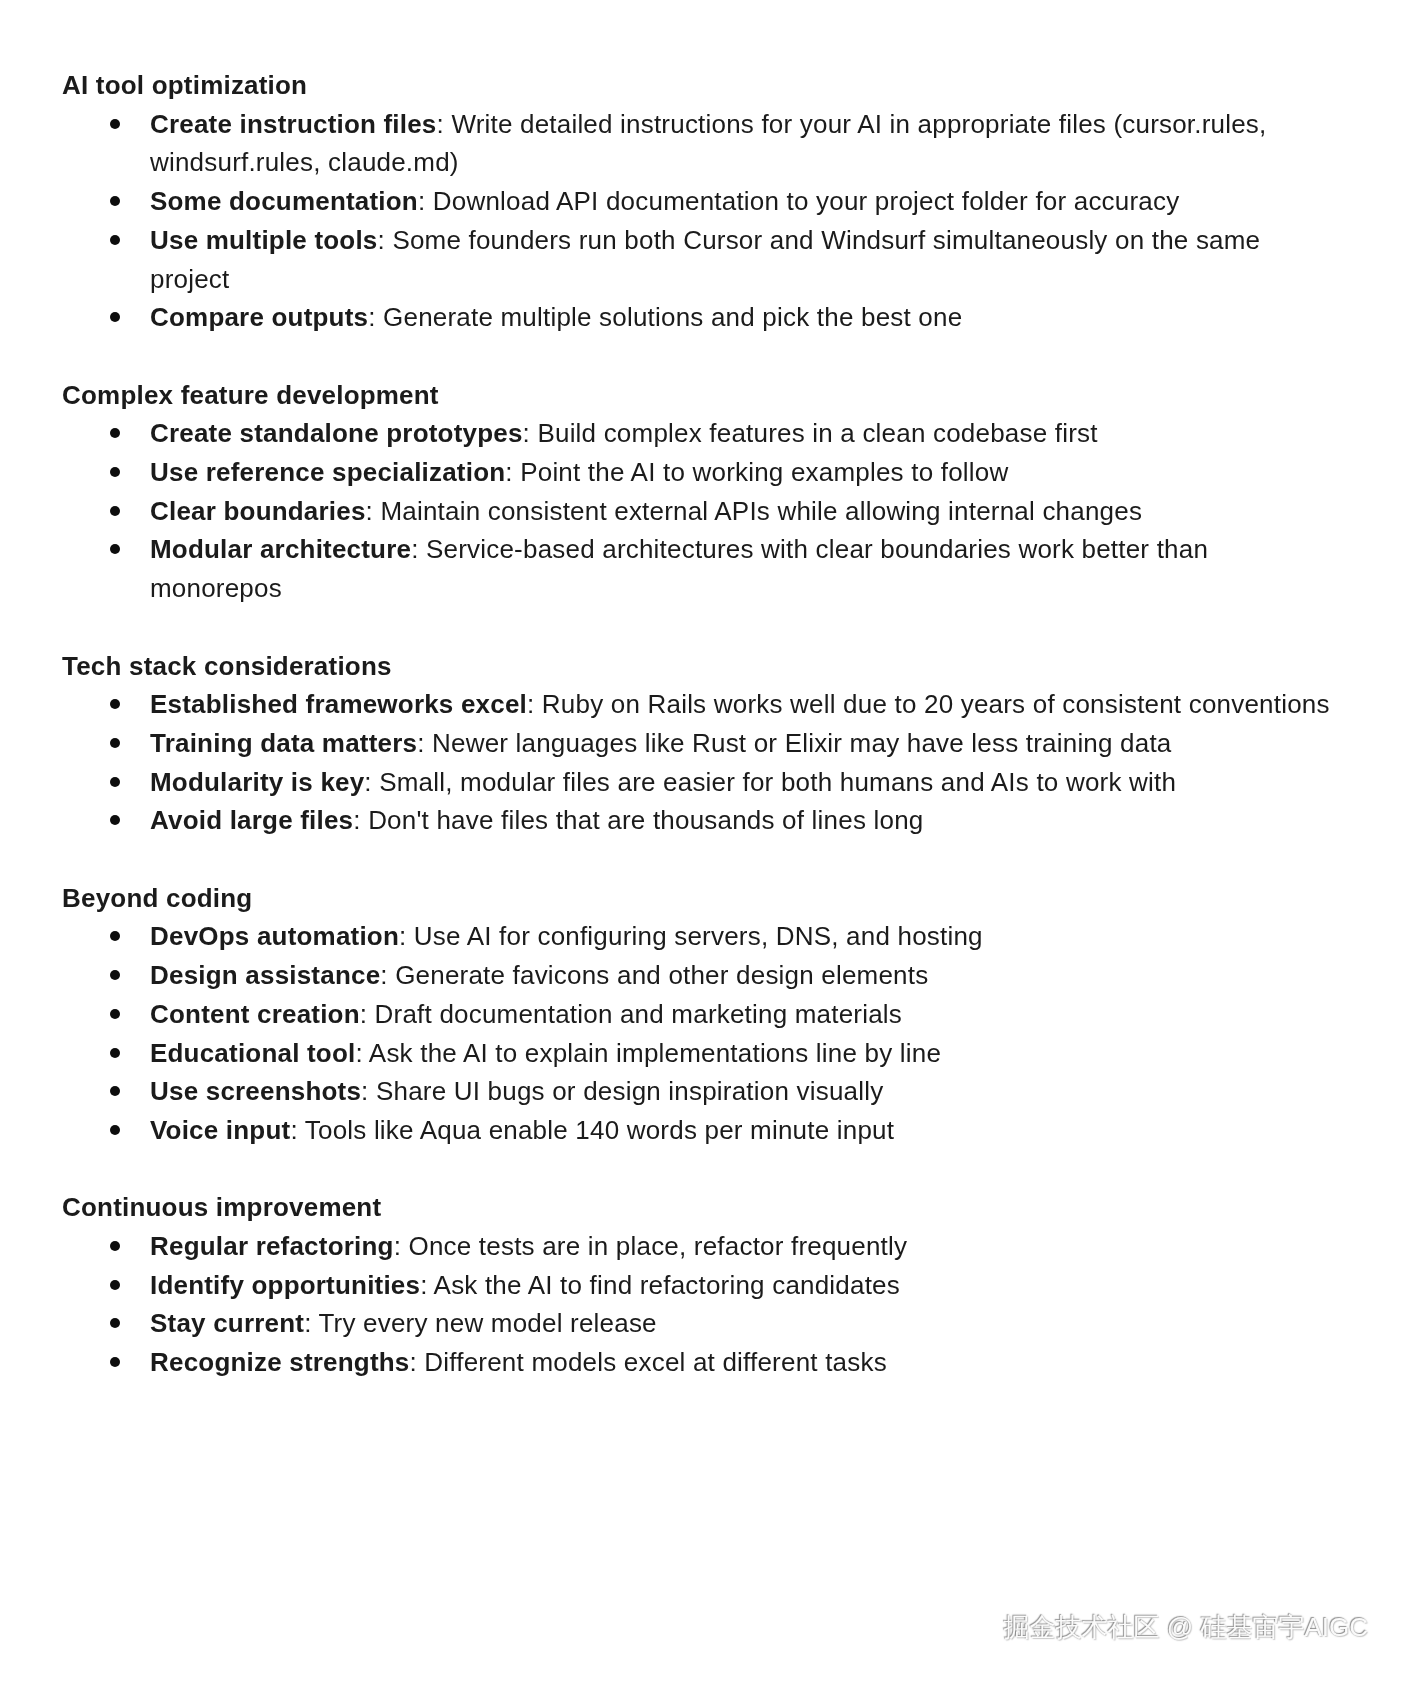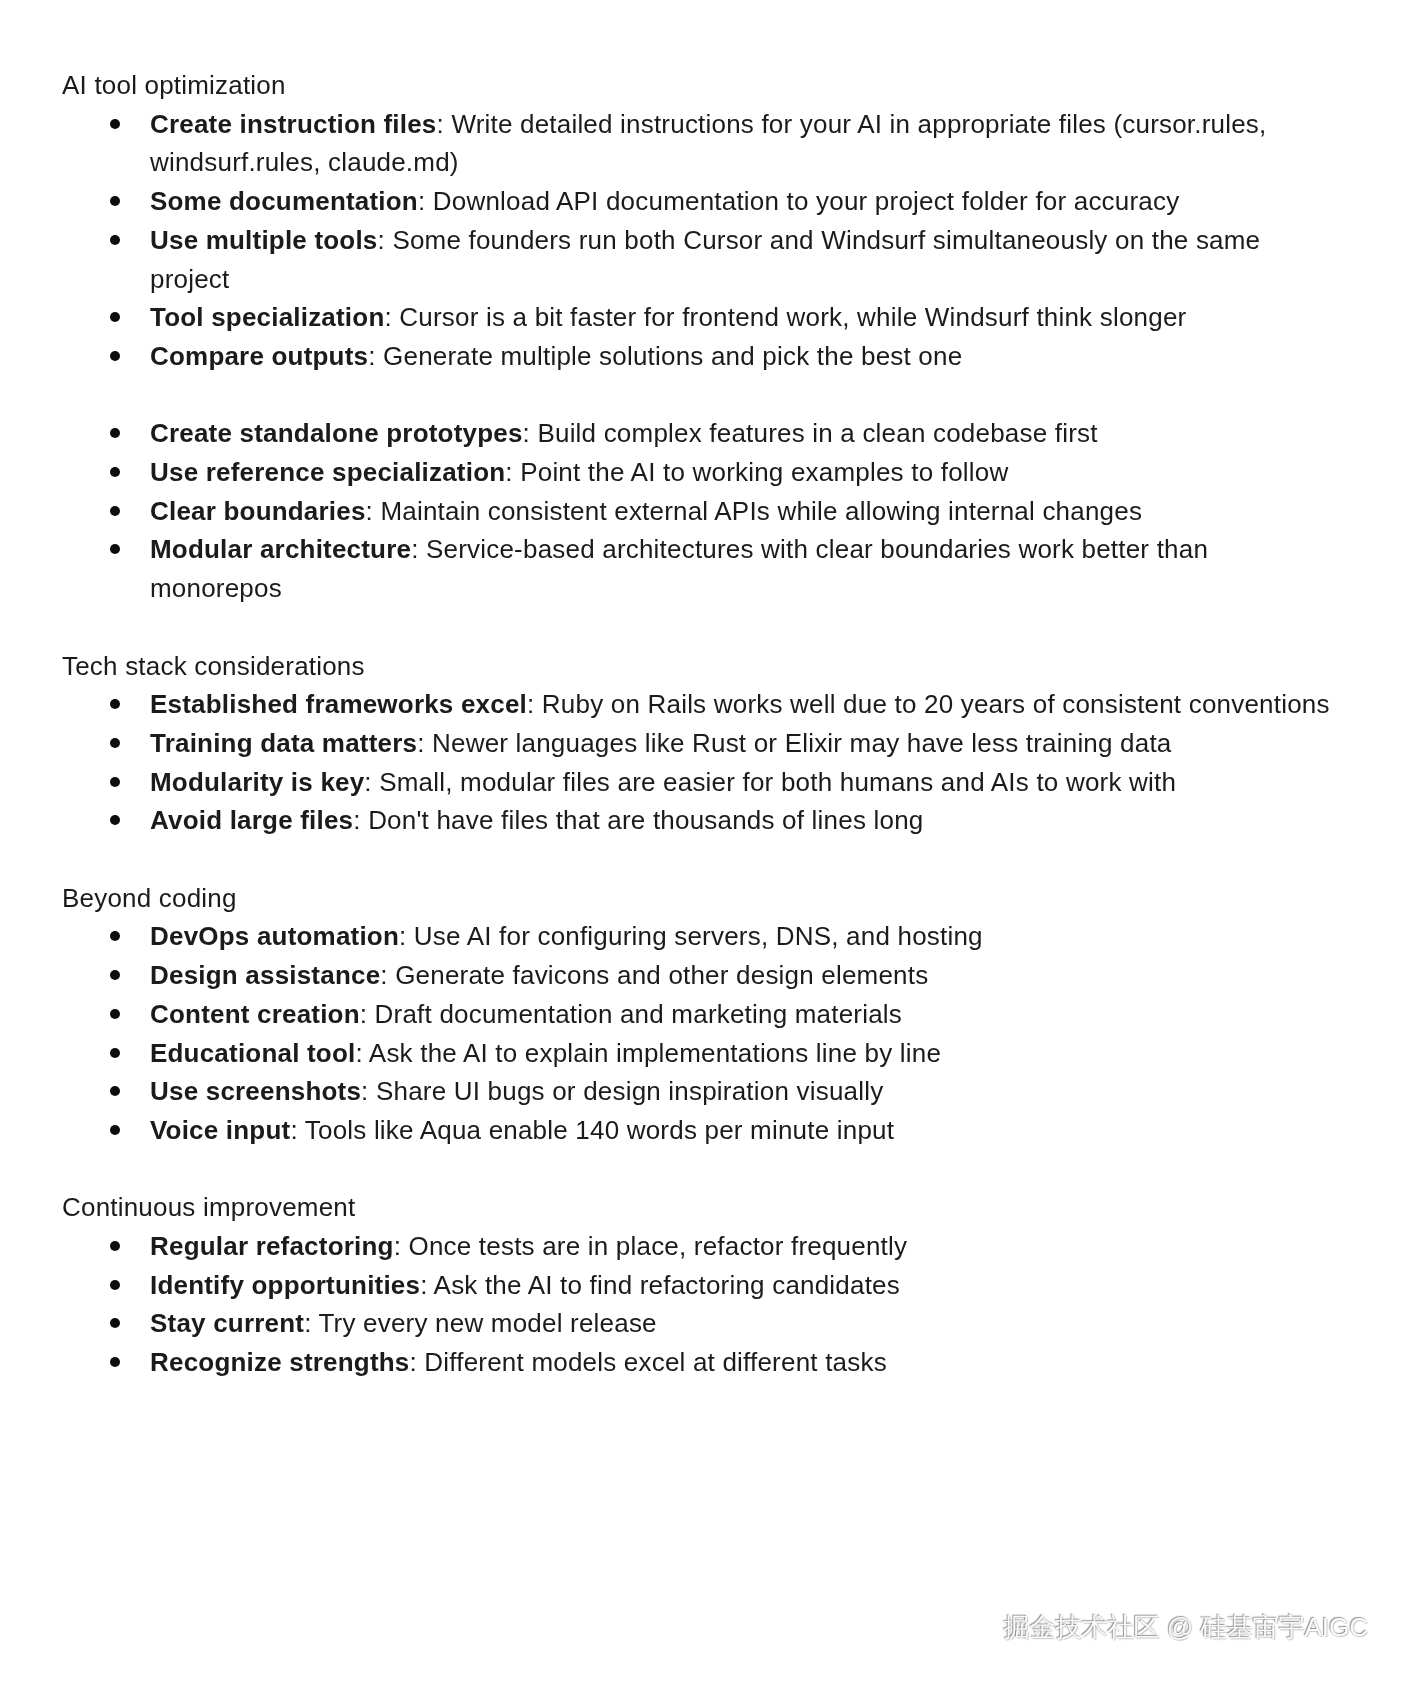--- a/index.html
+++ b/index.html
@@ -26,7 +26,7 @@
   }
   .heading {
     margin: 0;
-    font-weight: 400;
+    font-weight: 700;
   }
   ul.bullets {
     margin: 0;

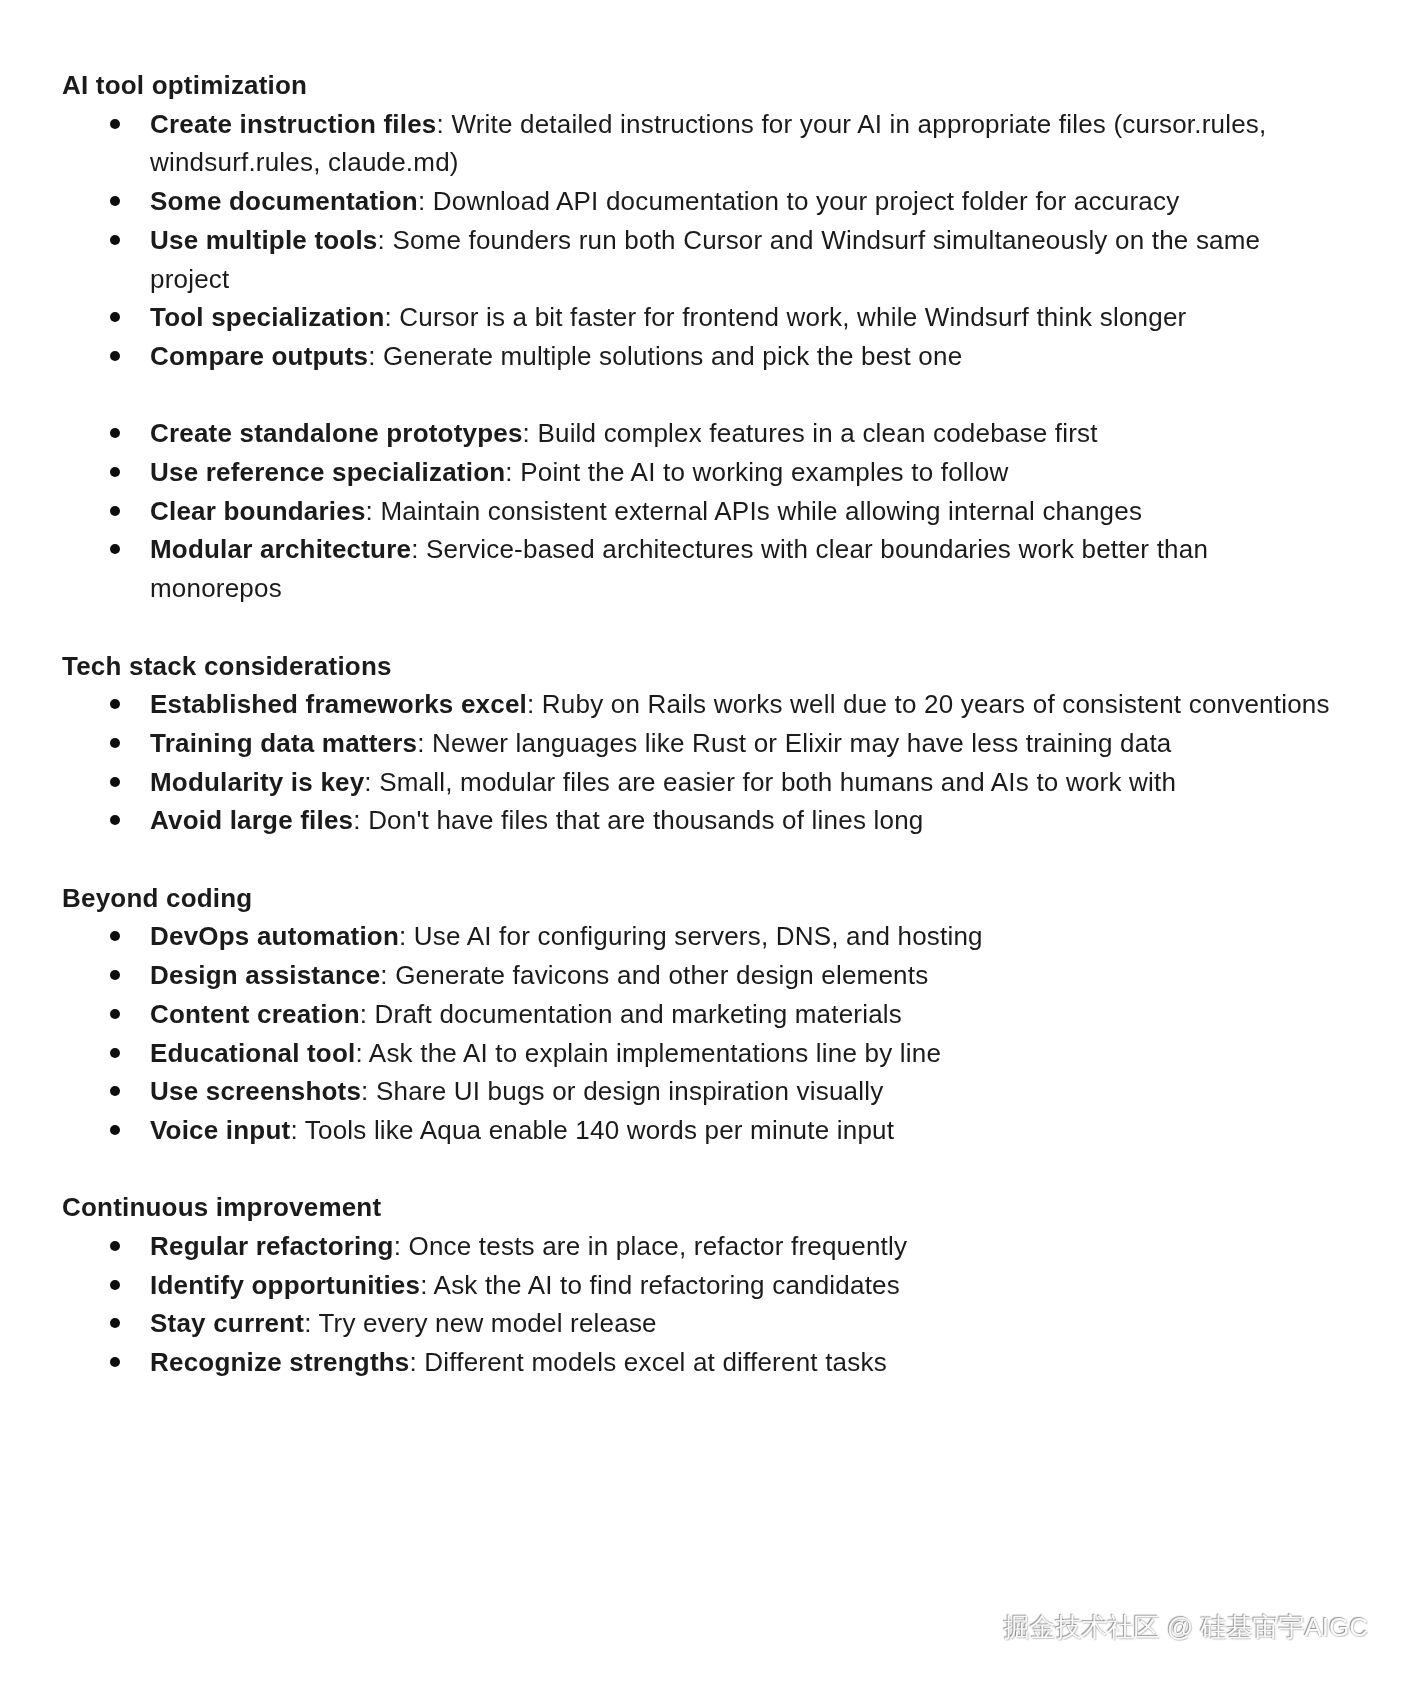--- a/index.html
+++ b/index.html
@@ -78,7 +78,6 @@
 
   <li><span class="lead">Use multiple tools</span><span>: Some founders run both Cursor and Windsurf simultaneously on the same project</span></li>
 
-  <li><span class="lead">Tool specialization</span><span>: Cursor is a bit faster for frontend work, while Windsurf think slonger</span></li>
 
   <li><span class="lead">Compare outputs</span><span>: Generate multiple solutions and pick the best one</span></li>
 </ul>

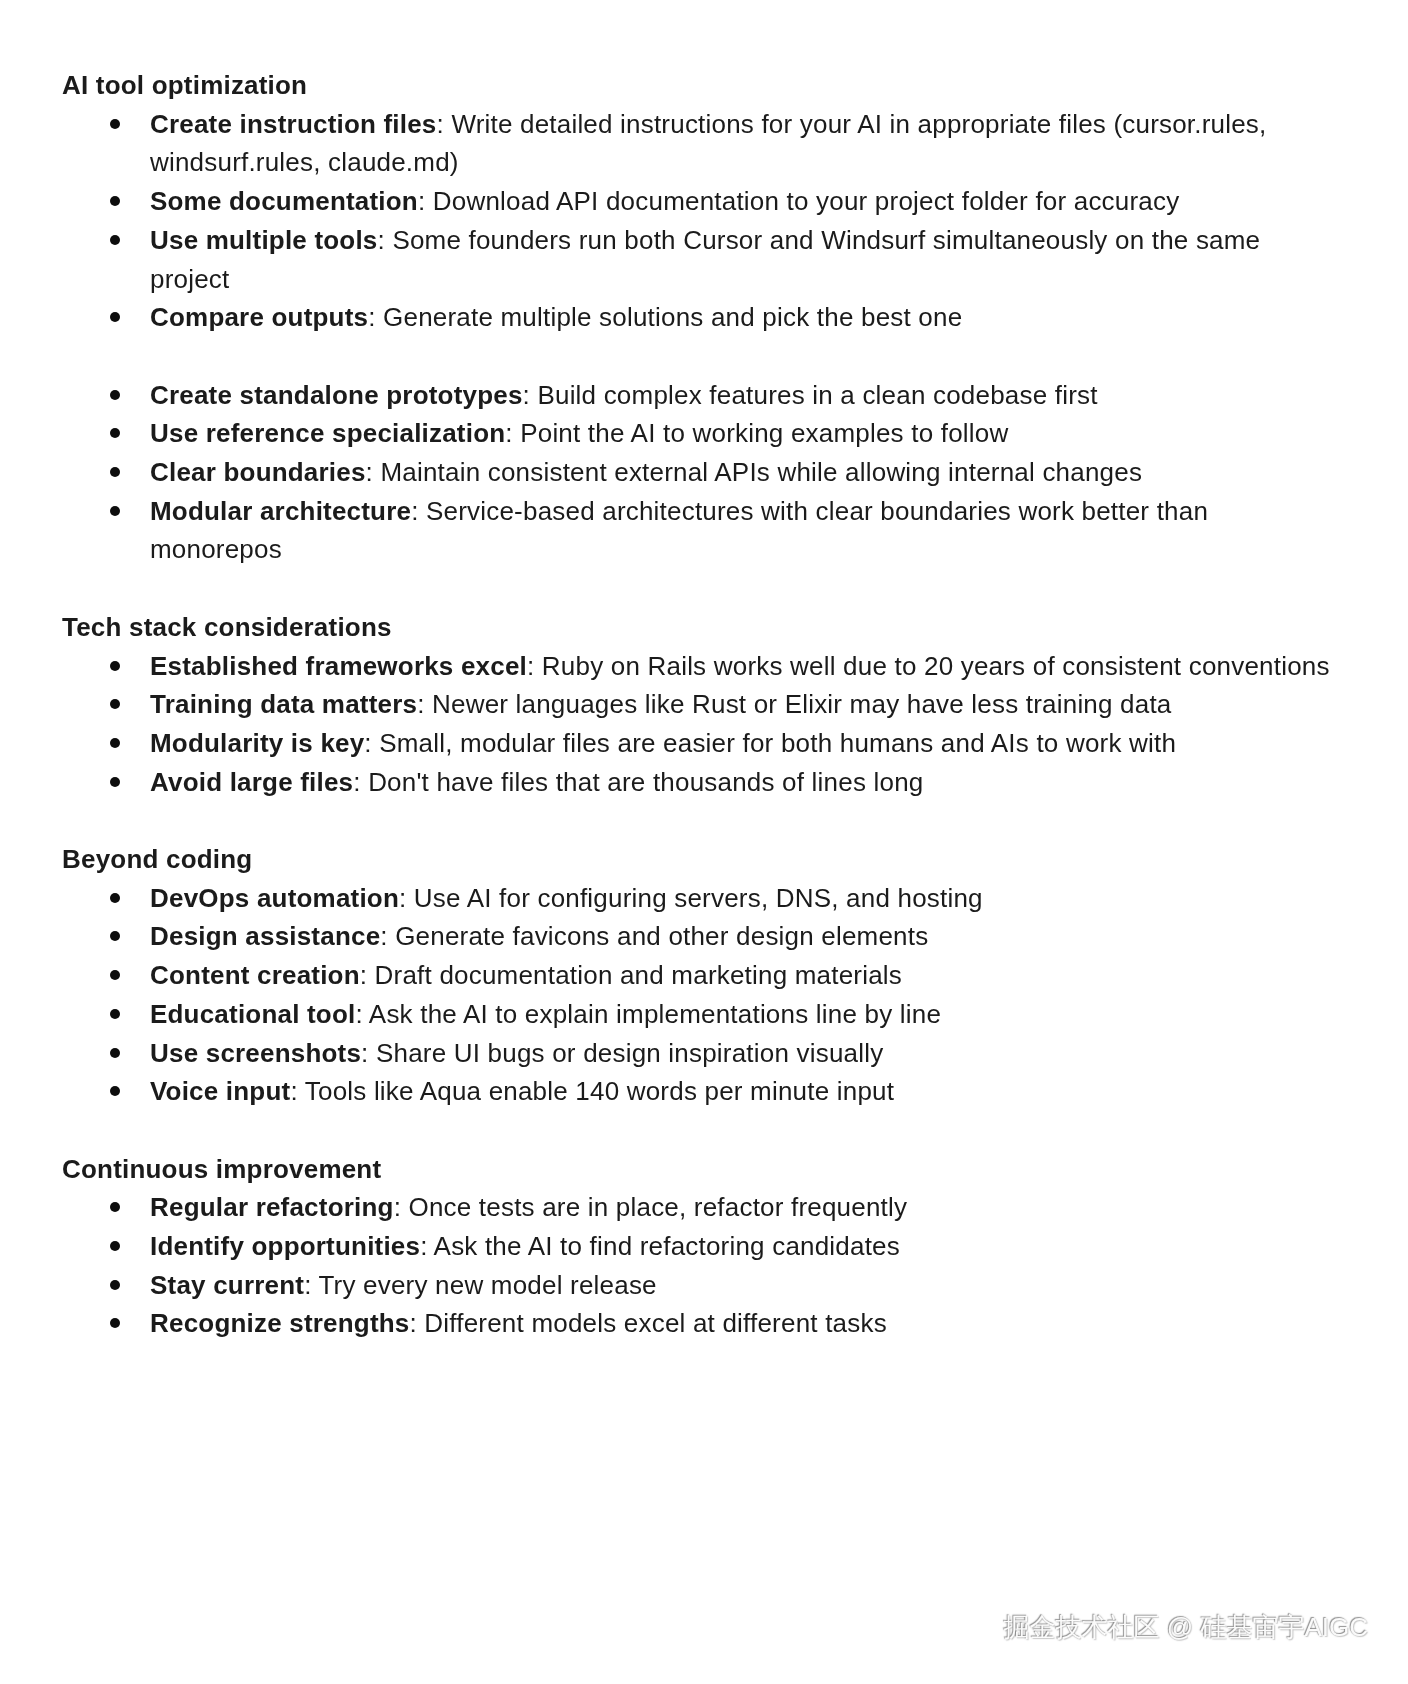--- a/index.html
+++ b/index.html
@@ -84,6 +84,7 @@
   </section>
 
   <section class="section">
+    <p class="heading">Complex feature development</p>
     <ul class="bullets">
   <li><span class="lead">Create standalone prototypes</span><span>: Build complex features in a clean codebase first</span></li>
 

